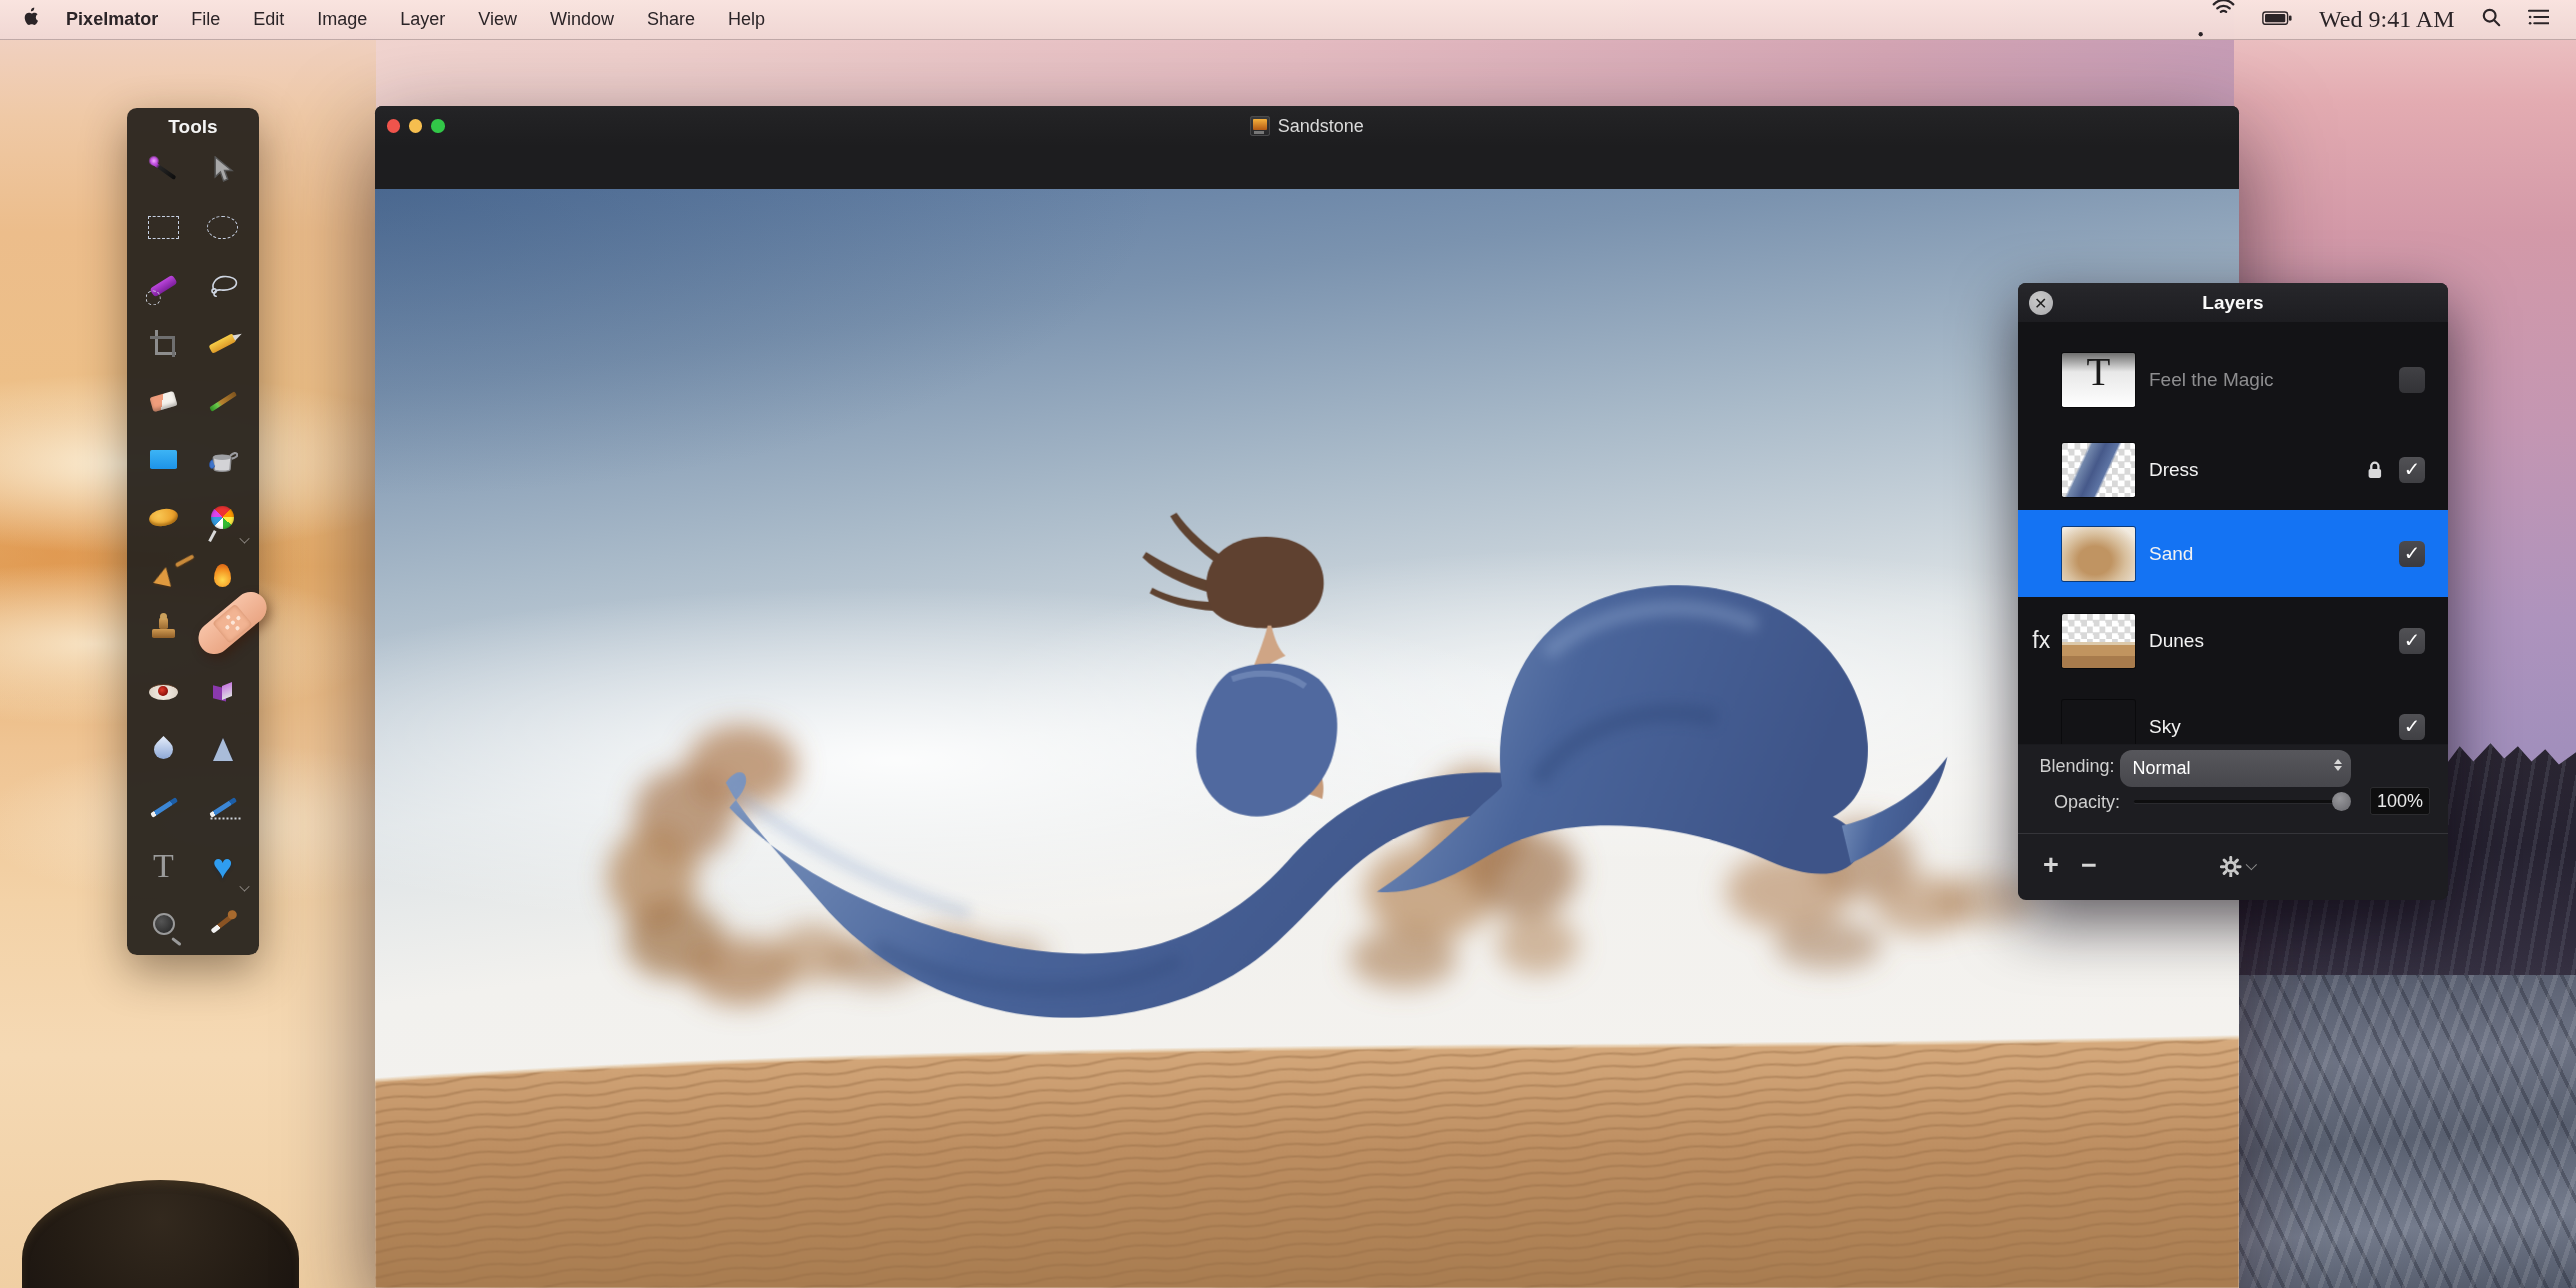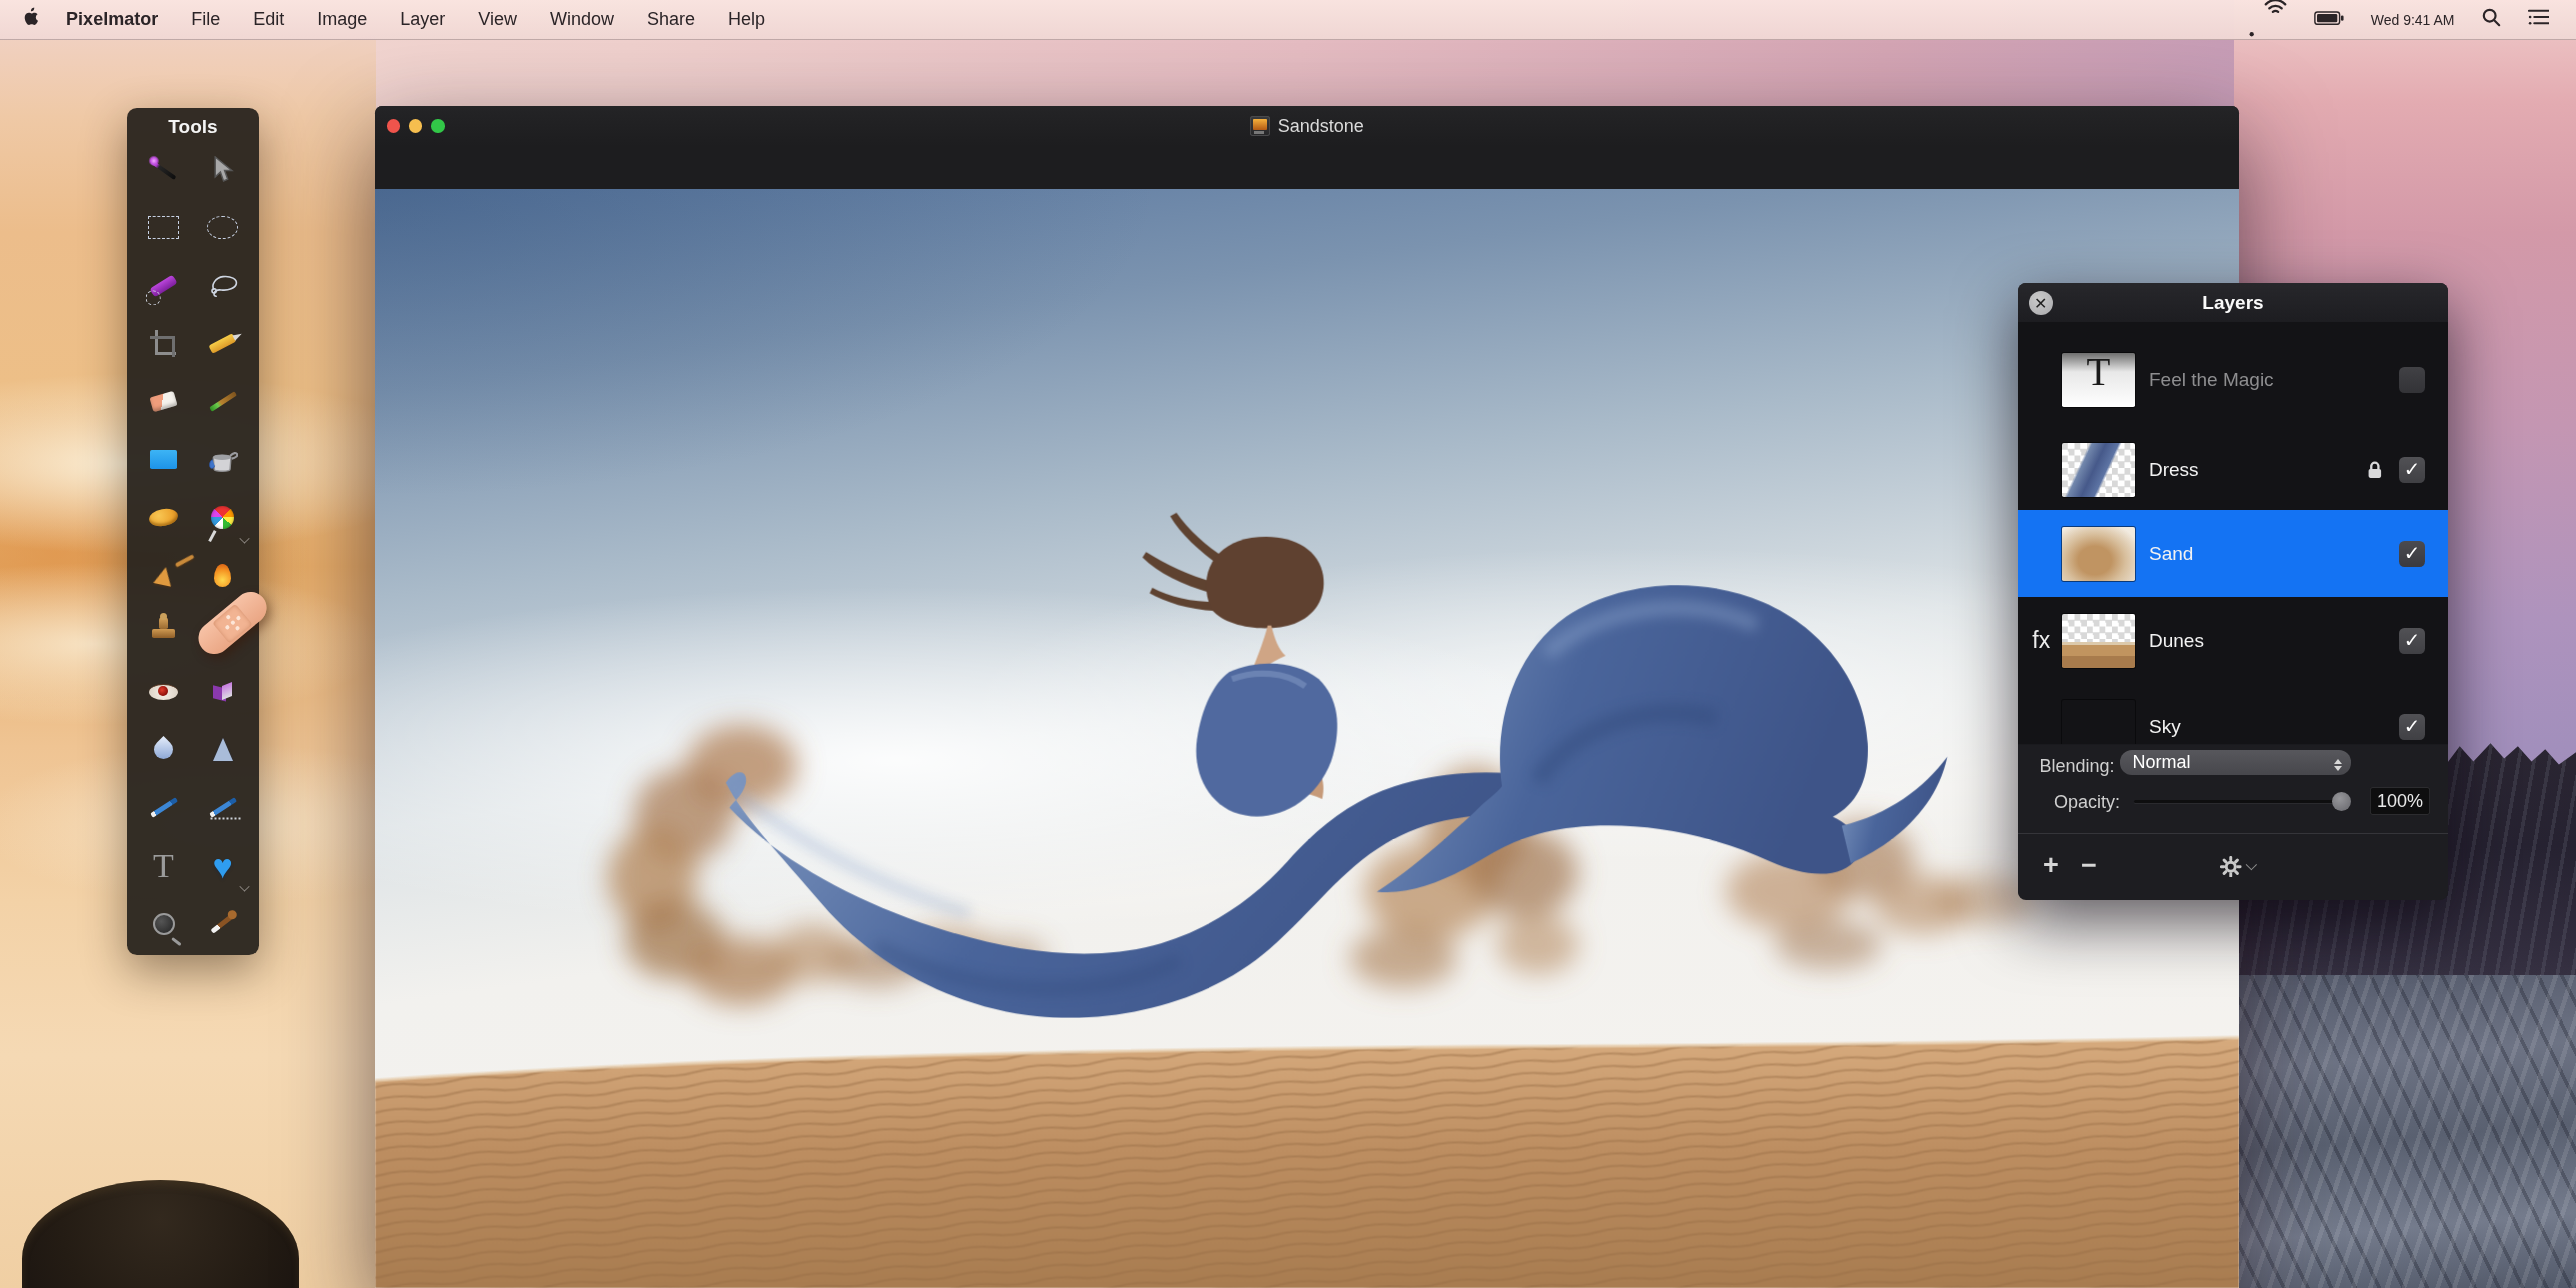--- a/index.html
+++ b/index.html
@@ -40,7 +40,7 @@
   .mb-appname{font-weight:bold;margin-left:-5.4px;text-align:right;}
   .mb-item{cursor:default;}
   .mb-right{margin-left:auto;display:flex;align-items:center;gap:27px;padding-right:27px;}
-  .mb-clock{font-size:14px;}
+  .mb-clock{font-size:24px;font-family:Liberation Serif, serif;}
   .mico{display:inline-block;vertical-align:middle;}
   
   .tools{position:absolute;left:127px;top:108px;width:132px;height:847px;z-index:30;

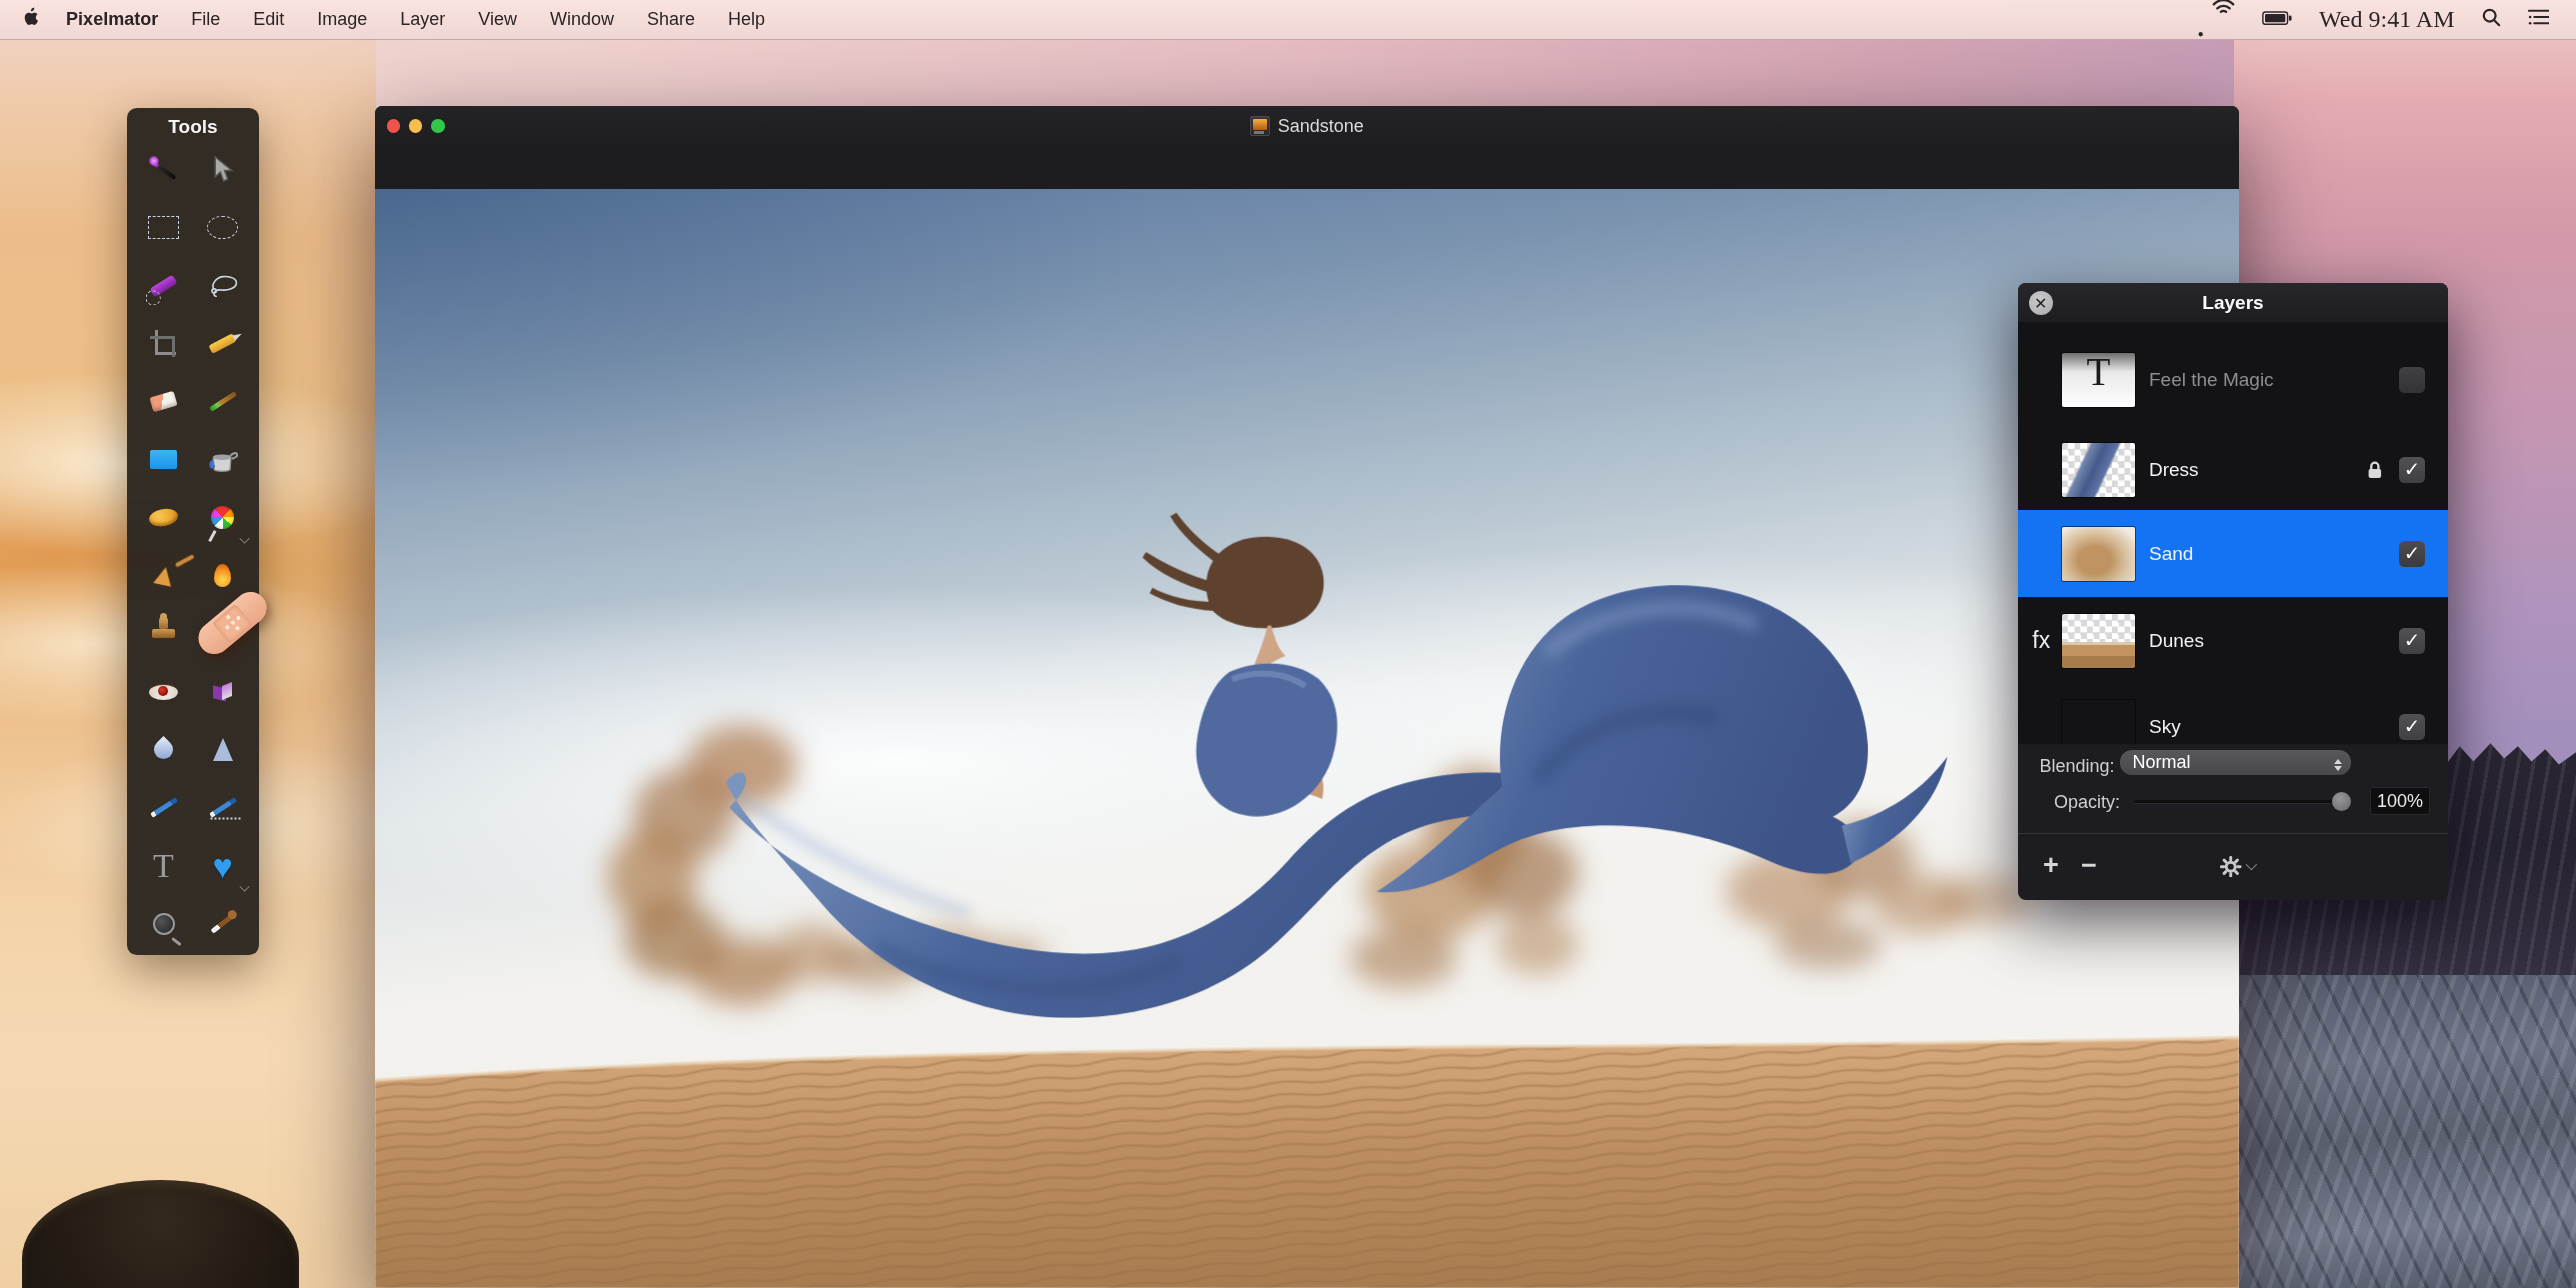--- a/index.html
+++ b/index.html
@@ -193,7 +193,7 @@
       linear-gradient(180deg,#5f7globalThis 0,#5f7a94 0%,#8ba1b5 35%,#d8dfe4 70%,#ffffff 100%);}
   .lp-controls{position:absolute;left:0;top:462px;width:430px;height:89px;background:#1d1d21;font-size:18px;}
   .ctl-label{position:absolute;color:#cfcfcf;}
-  .blend-dd{position:absolute;left:102px;top:5.4px;width:231px;height:25px;border-radius:12px;
+  .blend-dd{position:absolute;left:102px;top:5.4px;width:231px;height:37px;border-radius:12px;
     background:linear-gradient(180deg,#57575c,#47474c);display:flex;align-items:center;padding-left:12.5px;box-sizing:border-box;
     color:#fff;}
   .dd-arrows{position:absolute;right:9px;top:4.5px;display:flex;flex-direction:column;gap:1.8px;}

